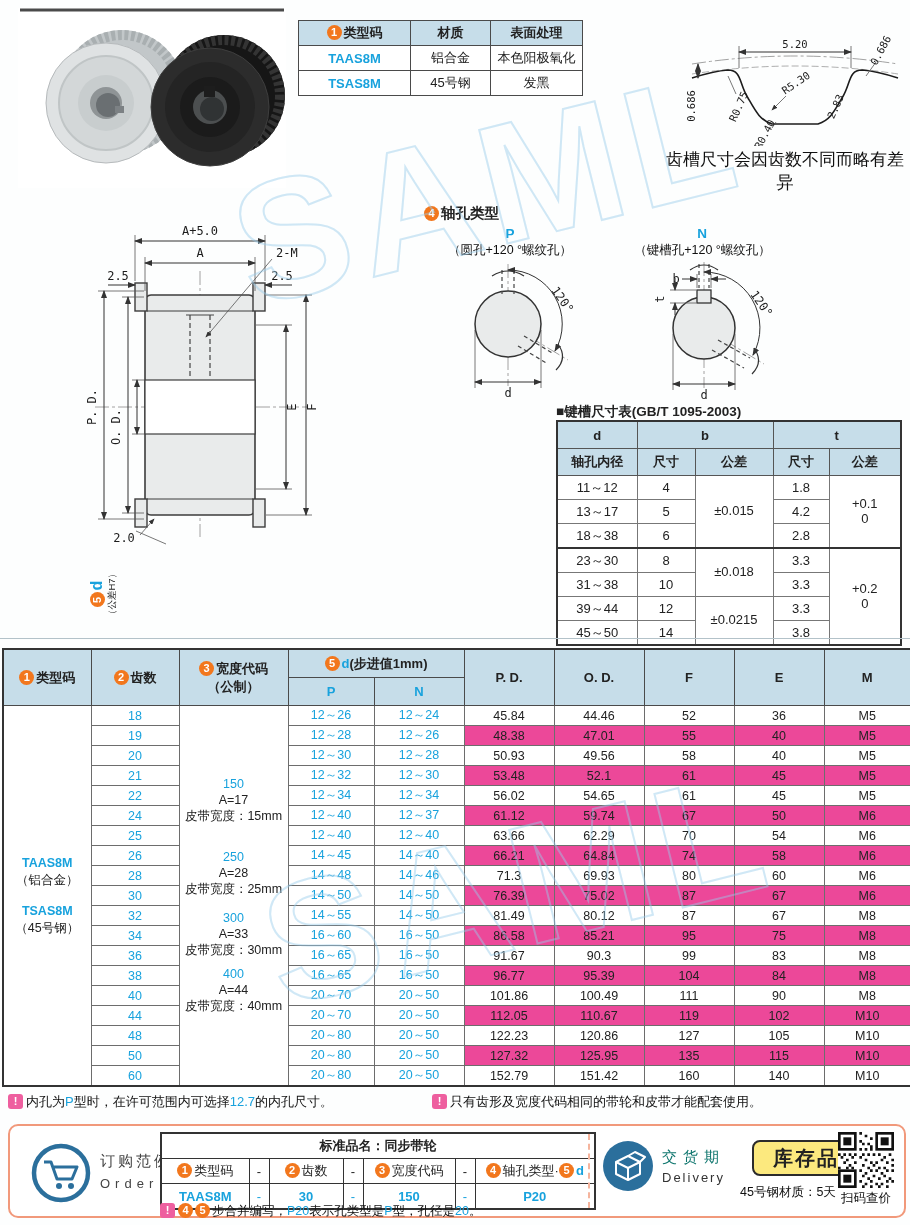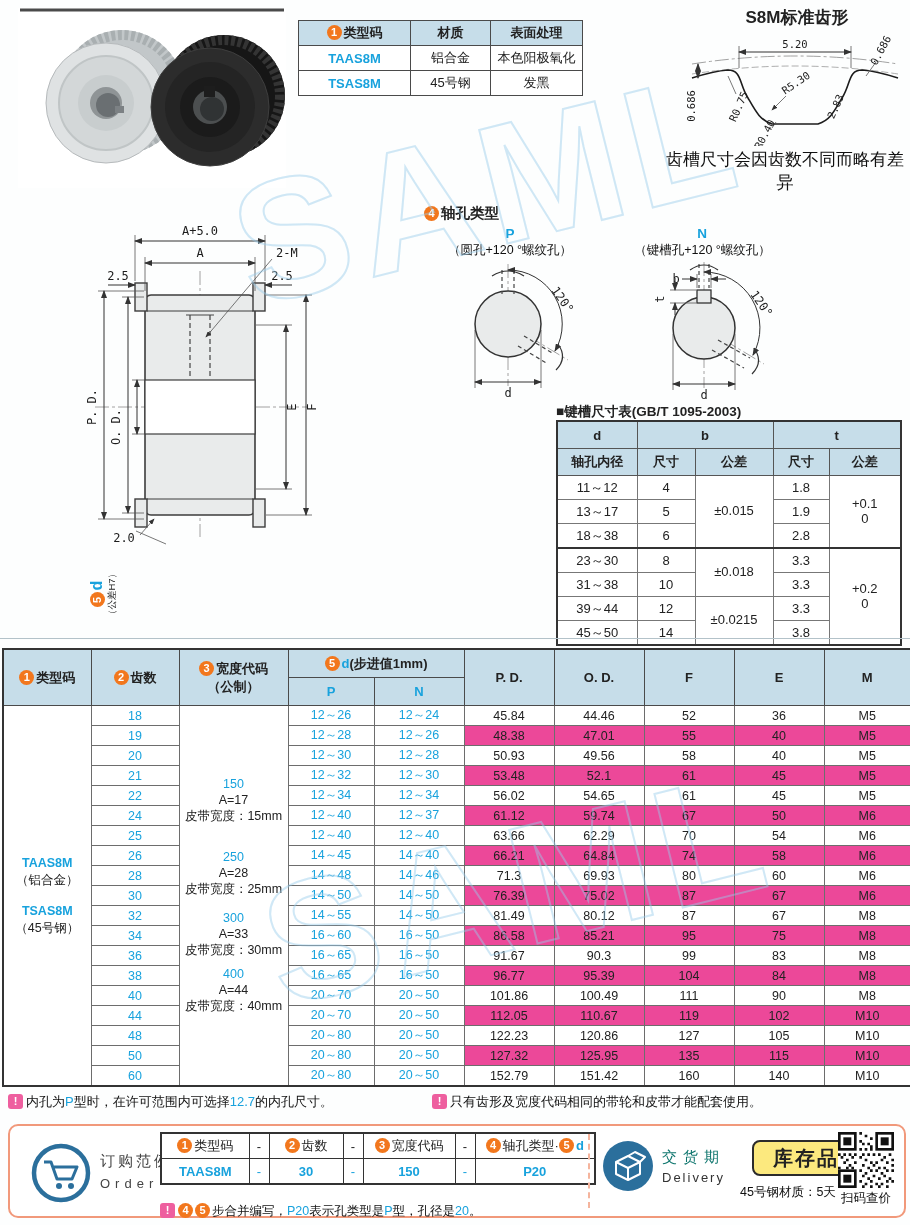--- a/index.html
+++ b/index.html
@@ -130,7 +130,6 @@
   </tbody>
     </table>
 
-  <div class="abs b" style="left:688px;top:6px;width:218px;text-align:center;font-size:17px;">S8M标准齿形</div>
   <svg class="abs" style="left:686px;top:24px;" width="220" height="122" viewBox="0 0 220 122">
     <path class="cl" d="M6,40 Q109,24 212,40" fill="none"></path>
     <path d="M6,50 Q109,34 212,50" fill="none" stroke="#999" stroke-width="0.8" stroke-dasharray="7 3"></path>

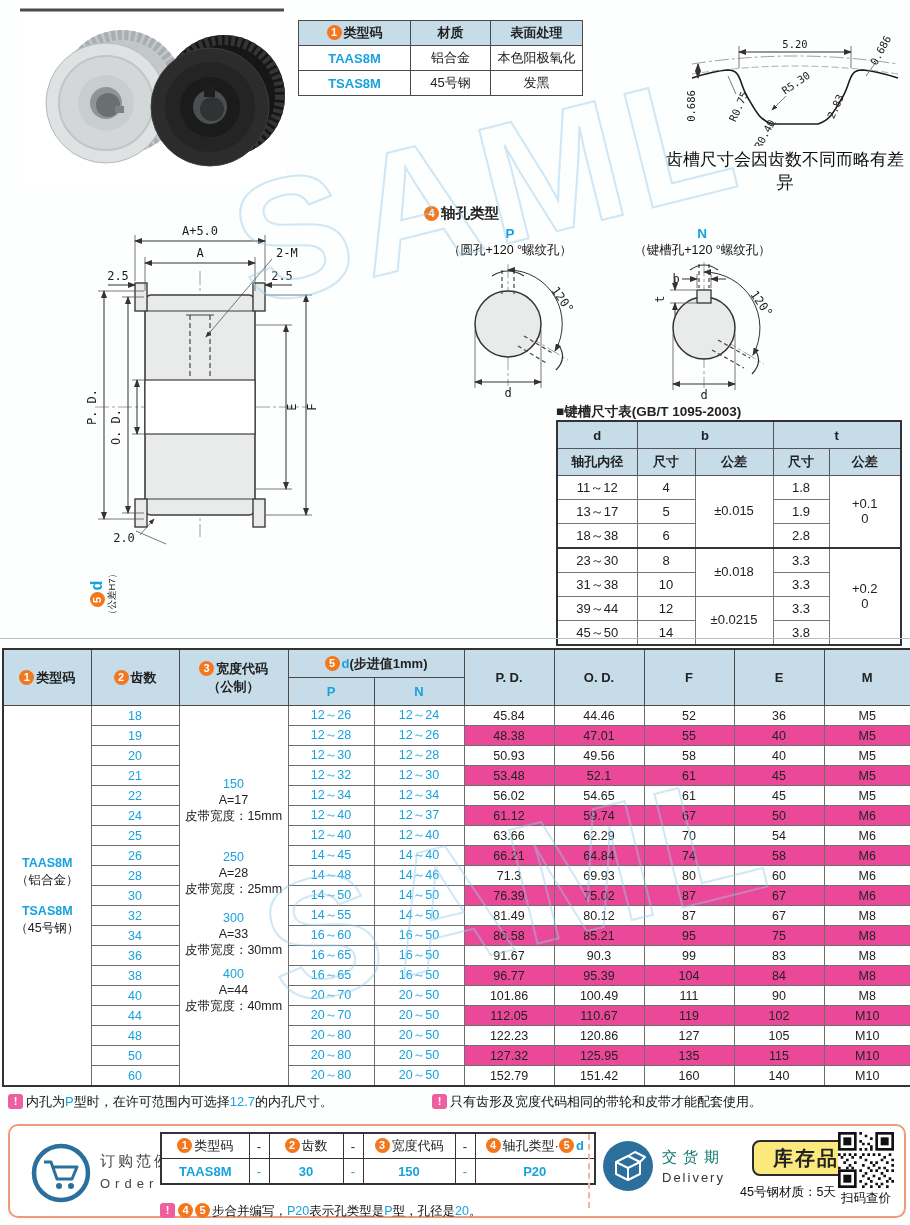--- a/index.html
+++ b/index.html
@@ -309,7 +309,7 @@
         <tr>
           <td>13～17</td>
           <td>5</td>
-          <td>1.9</td>
+          <td>4.2</td>
         </tr>
         <tr>
           <td>18～38</td>

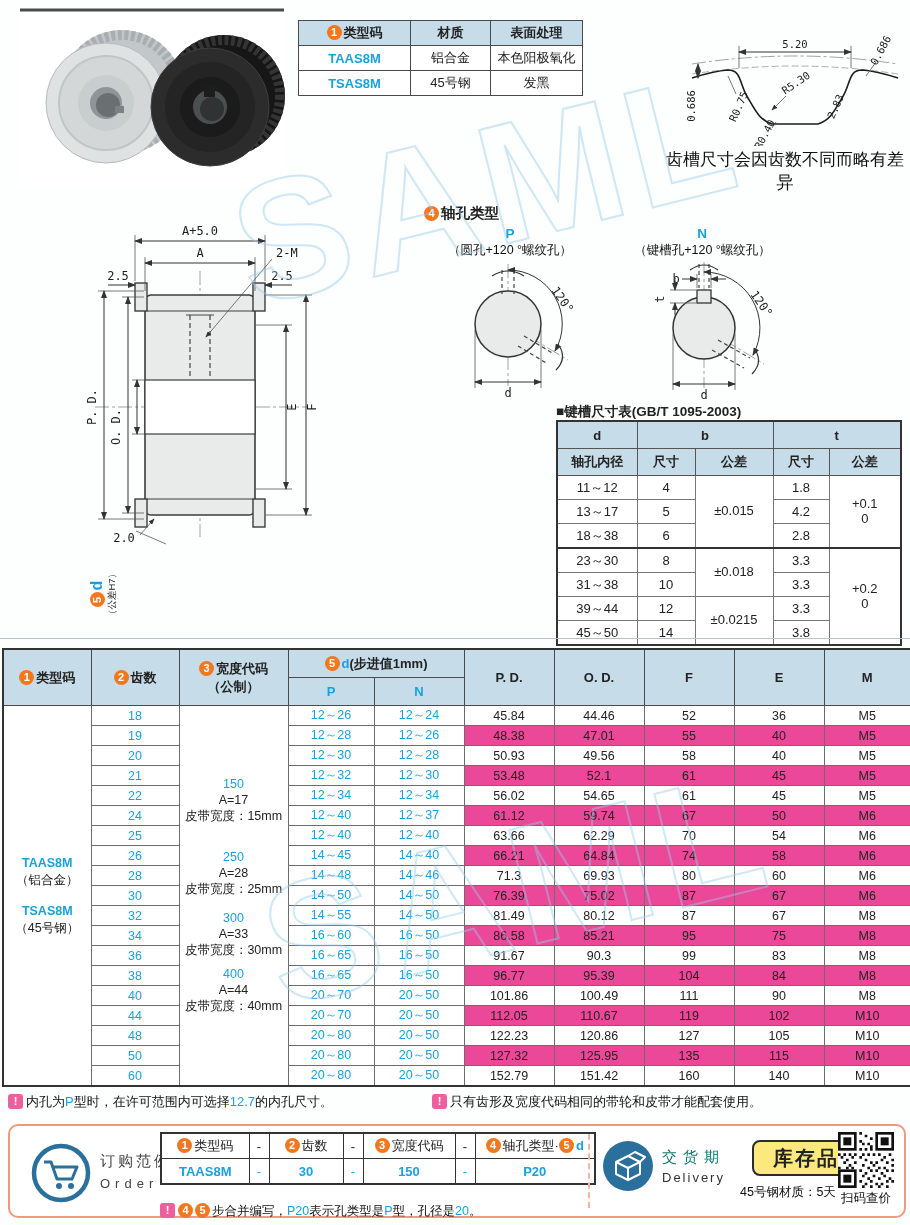--- a/index.html
+++ b/index.html
@@ -639,6 +639,9 @@
           <col style="width:120px">
         </colgroup>
       <tbody>
+          <tr>
+        <td colspan="7" class="b">标准品名：同步带轮</td>
+      </tr>
       <tr>
         <td><span class="onum">1</span><span>类型码</span></td>
         <td>-</td>

